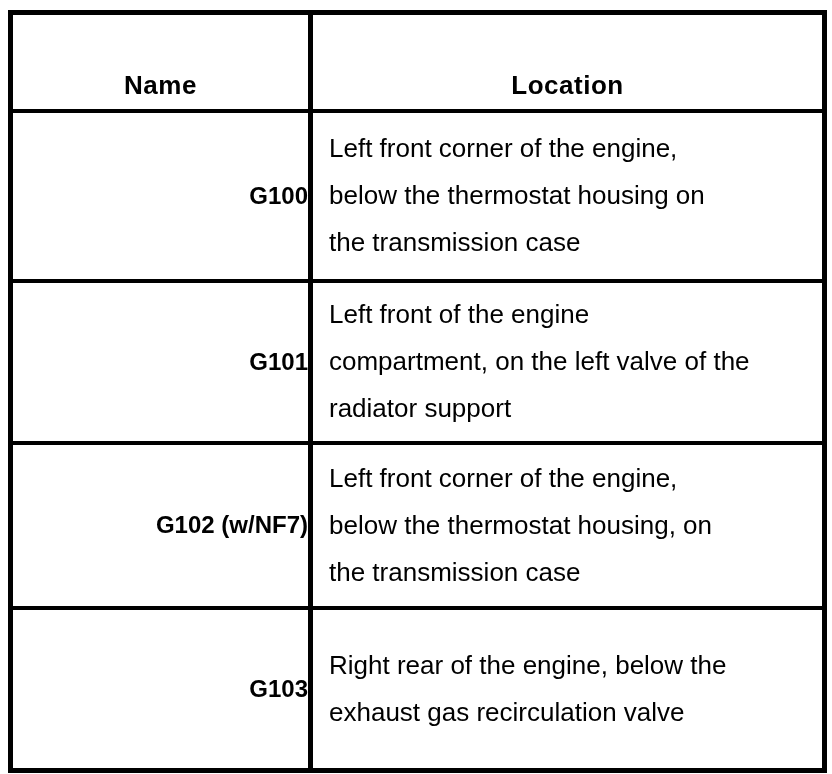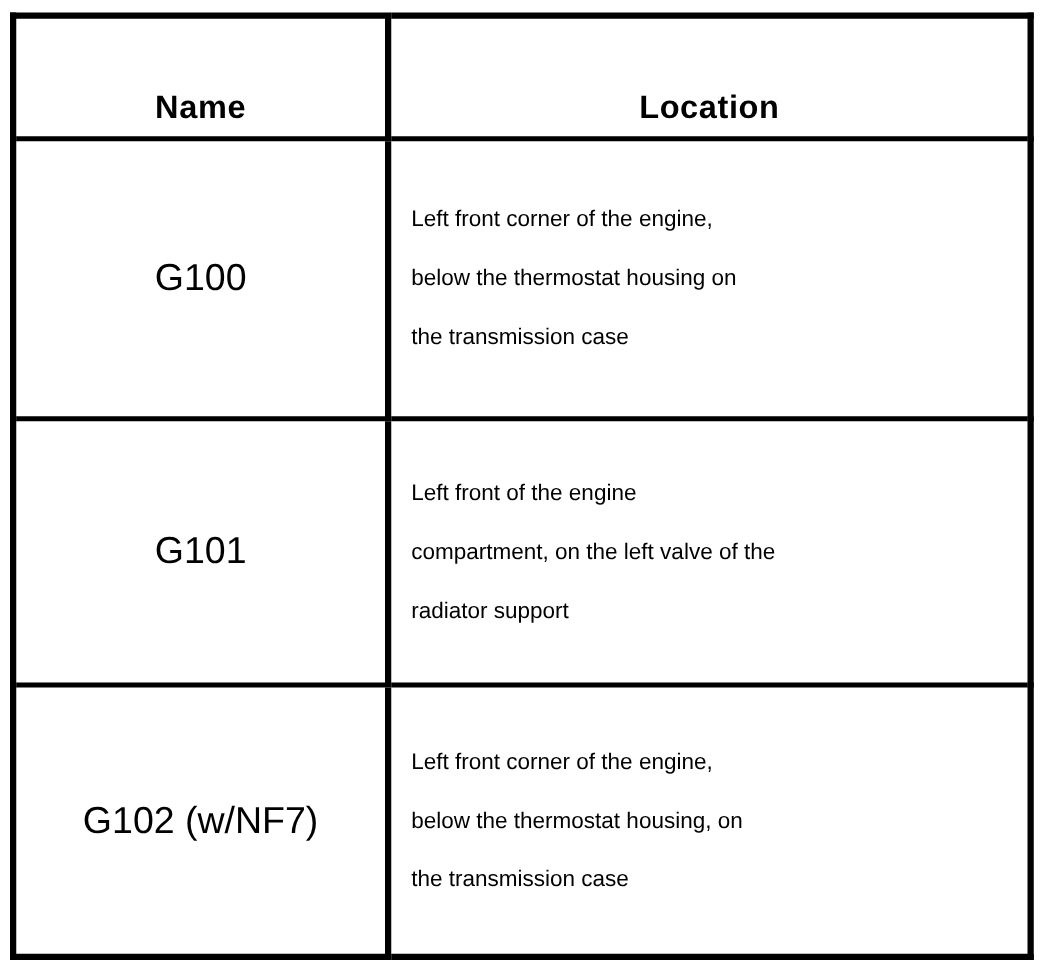--- a/index.html
+++ b/index.html
@@ -65,7 +65,7 @@
     padding: 0;
   }
   td.cell-location {
-    font-size: 18px;
+    font-size: 26px;
     font-weight: normal;
     text-align: left;
     vertical-align: middle;

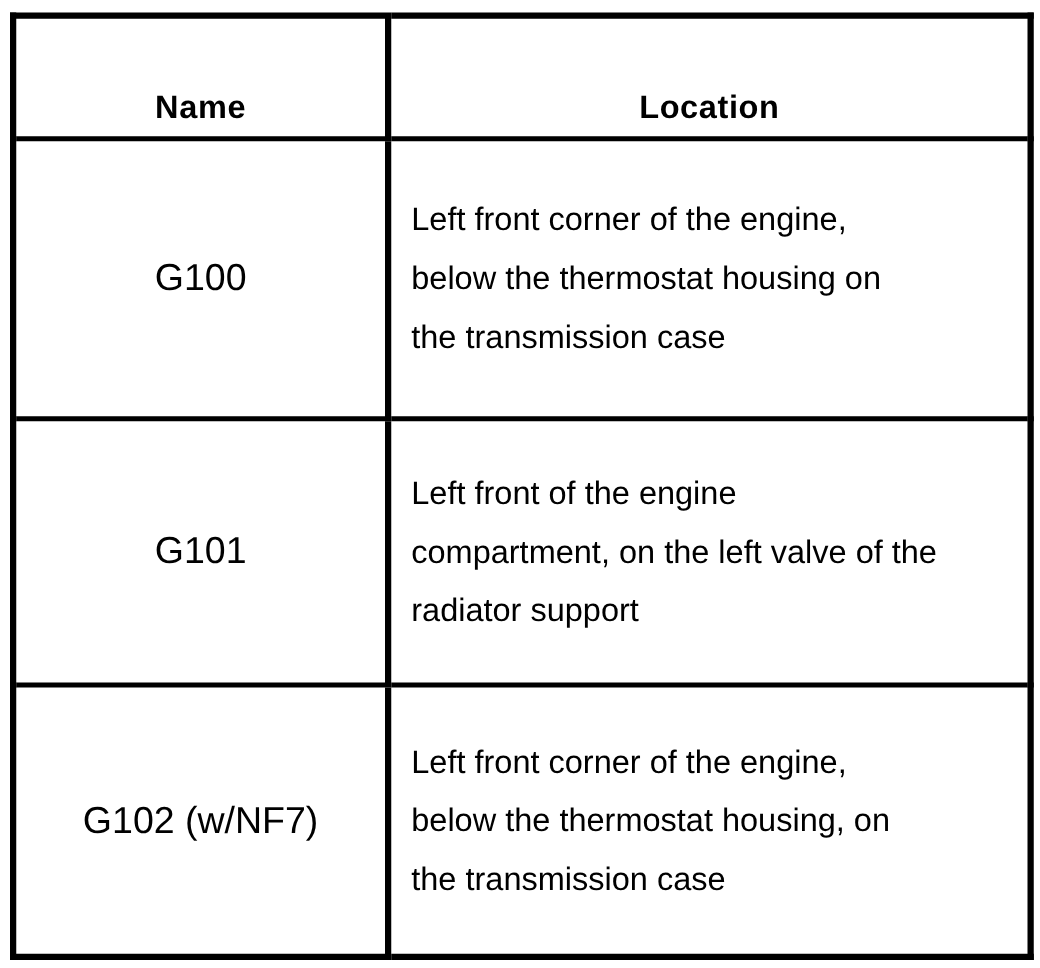--- a/index.html
+++ b/index.html
@@ -58,9 +58,9 @@
     letter-spacing: 0.5px;
   }
   td.cell-name {
-    font-size: 30px;
-    font-weight: normal;
-    text-align: center;
+    font-size: 24px;
+    font-weight: bold;
+    text-align: right;
     vertical-align: middle;
     padding: 0;
   }

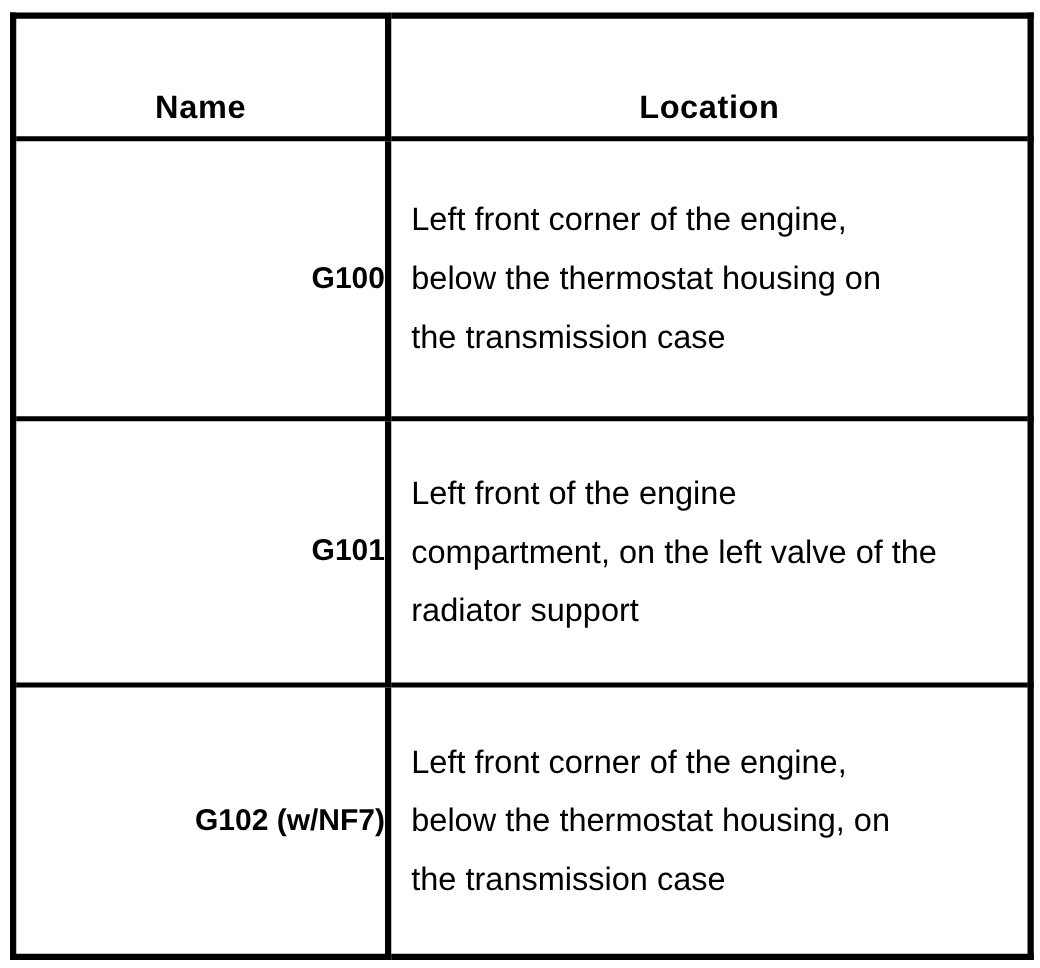--- a/index.html
+++ b/index.html
@@ -108,6 +108,11 @@
 below the thermostat housing, on
 the transmission case</td>
       </tr>
+      <tr class="row-3">
+        <td class="cell-name">G103</td>
+        <td class="cell-location">Right rear of the engine, below the
+exhaust gas recirculation valve</td>
+      </tr>
     </tbody>
   </table>
 </div>

